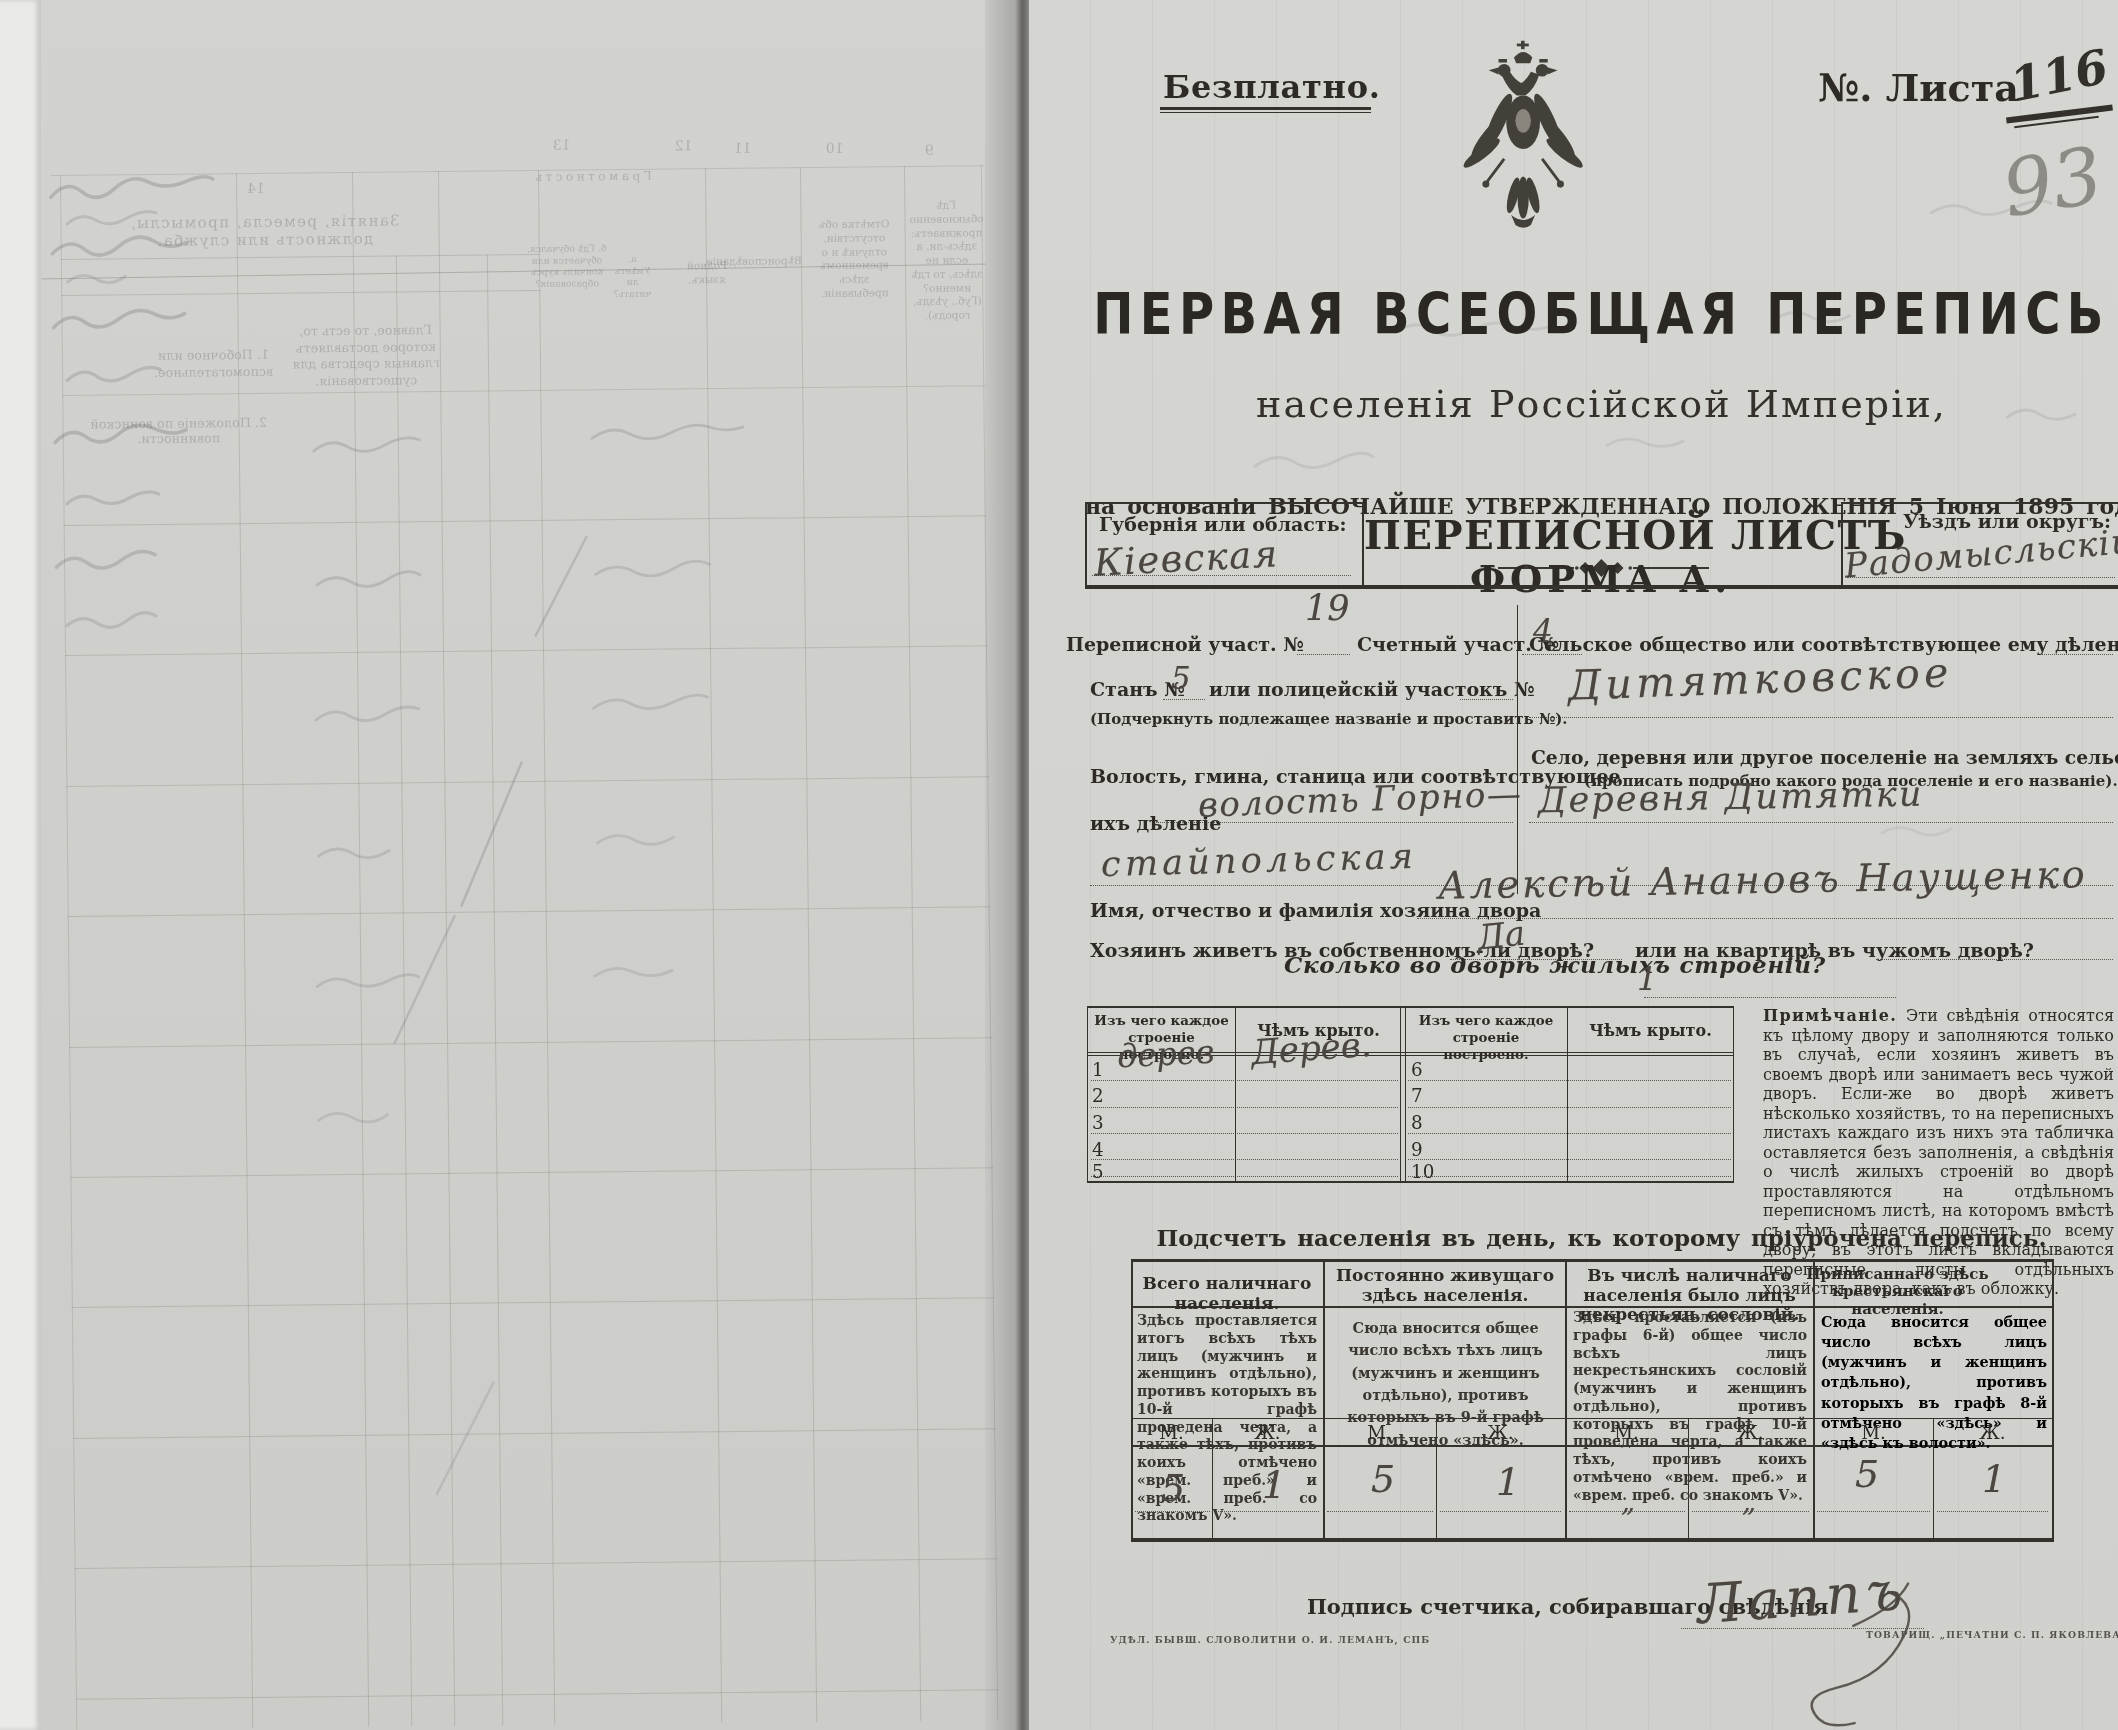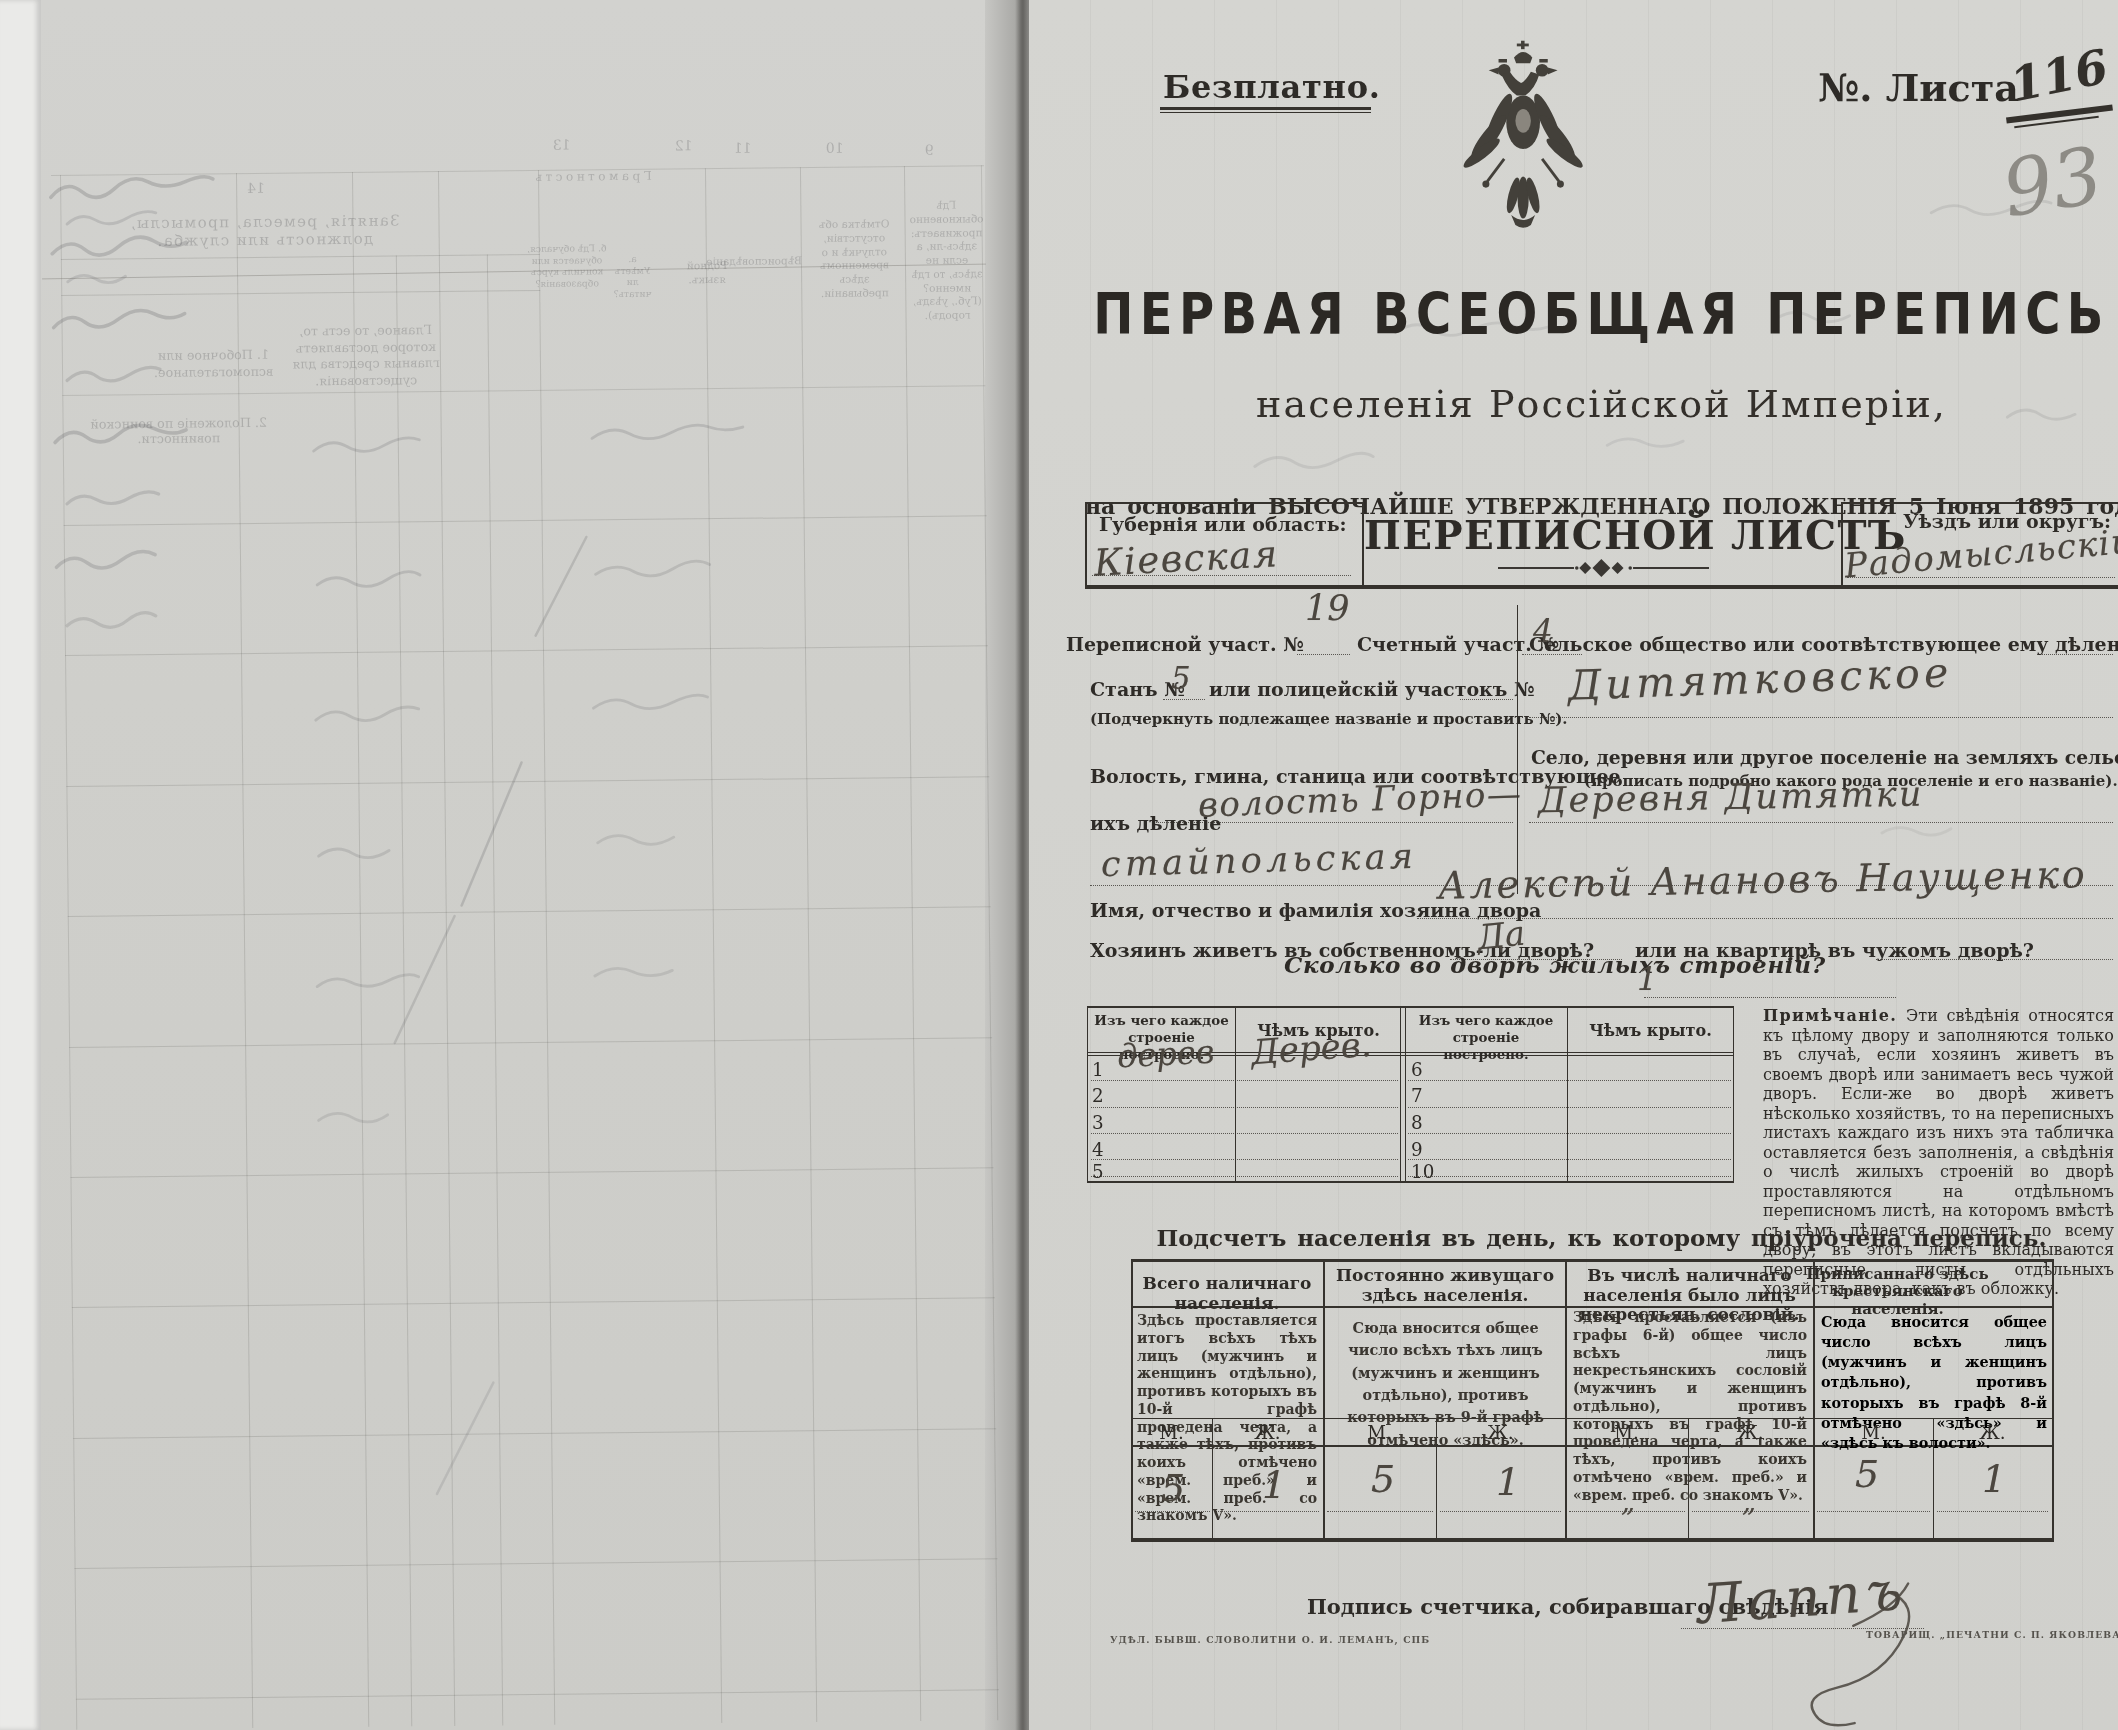--- a/index.html
+++ b/index.html
@@ -201,6 +201,7 @@
   <div class="dot" style="left:1092px;top:575px;width:259px;"></div>
 
   <div class="t b c" style="left:1364px;top:512px;width:474px;font-size:39px;letter-spacing:1.4px;">ПЕРЕПИСНОЙ ЛИСТЪ</div>
+  <div class="t b c" style="left:1364px;top:557px;width:474px;font-size:37px;letter-spacing:5px;">ФОРМА А.</div>
 
   <div class="abs" style="left:1841px;top:502px;width:276px;height:83px;border:2.1px solid #35322d;border-right:none;"></div>
   <div class="t b" style="left:1903px;top:510px;font-size:19px;">Уѣздъ или округъ:</div>

